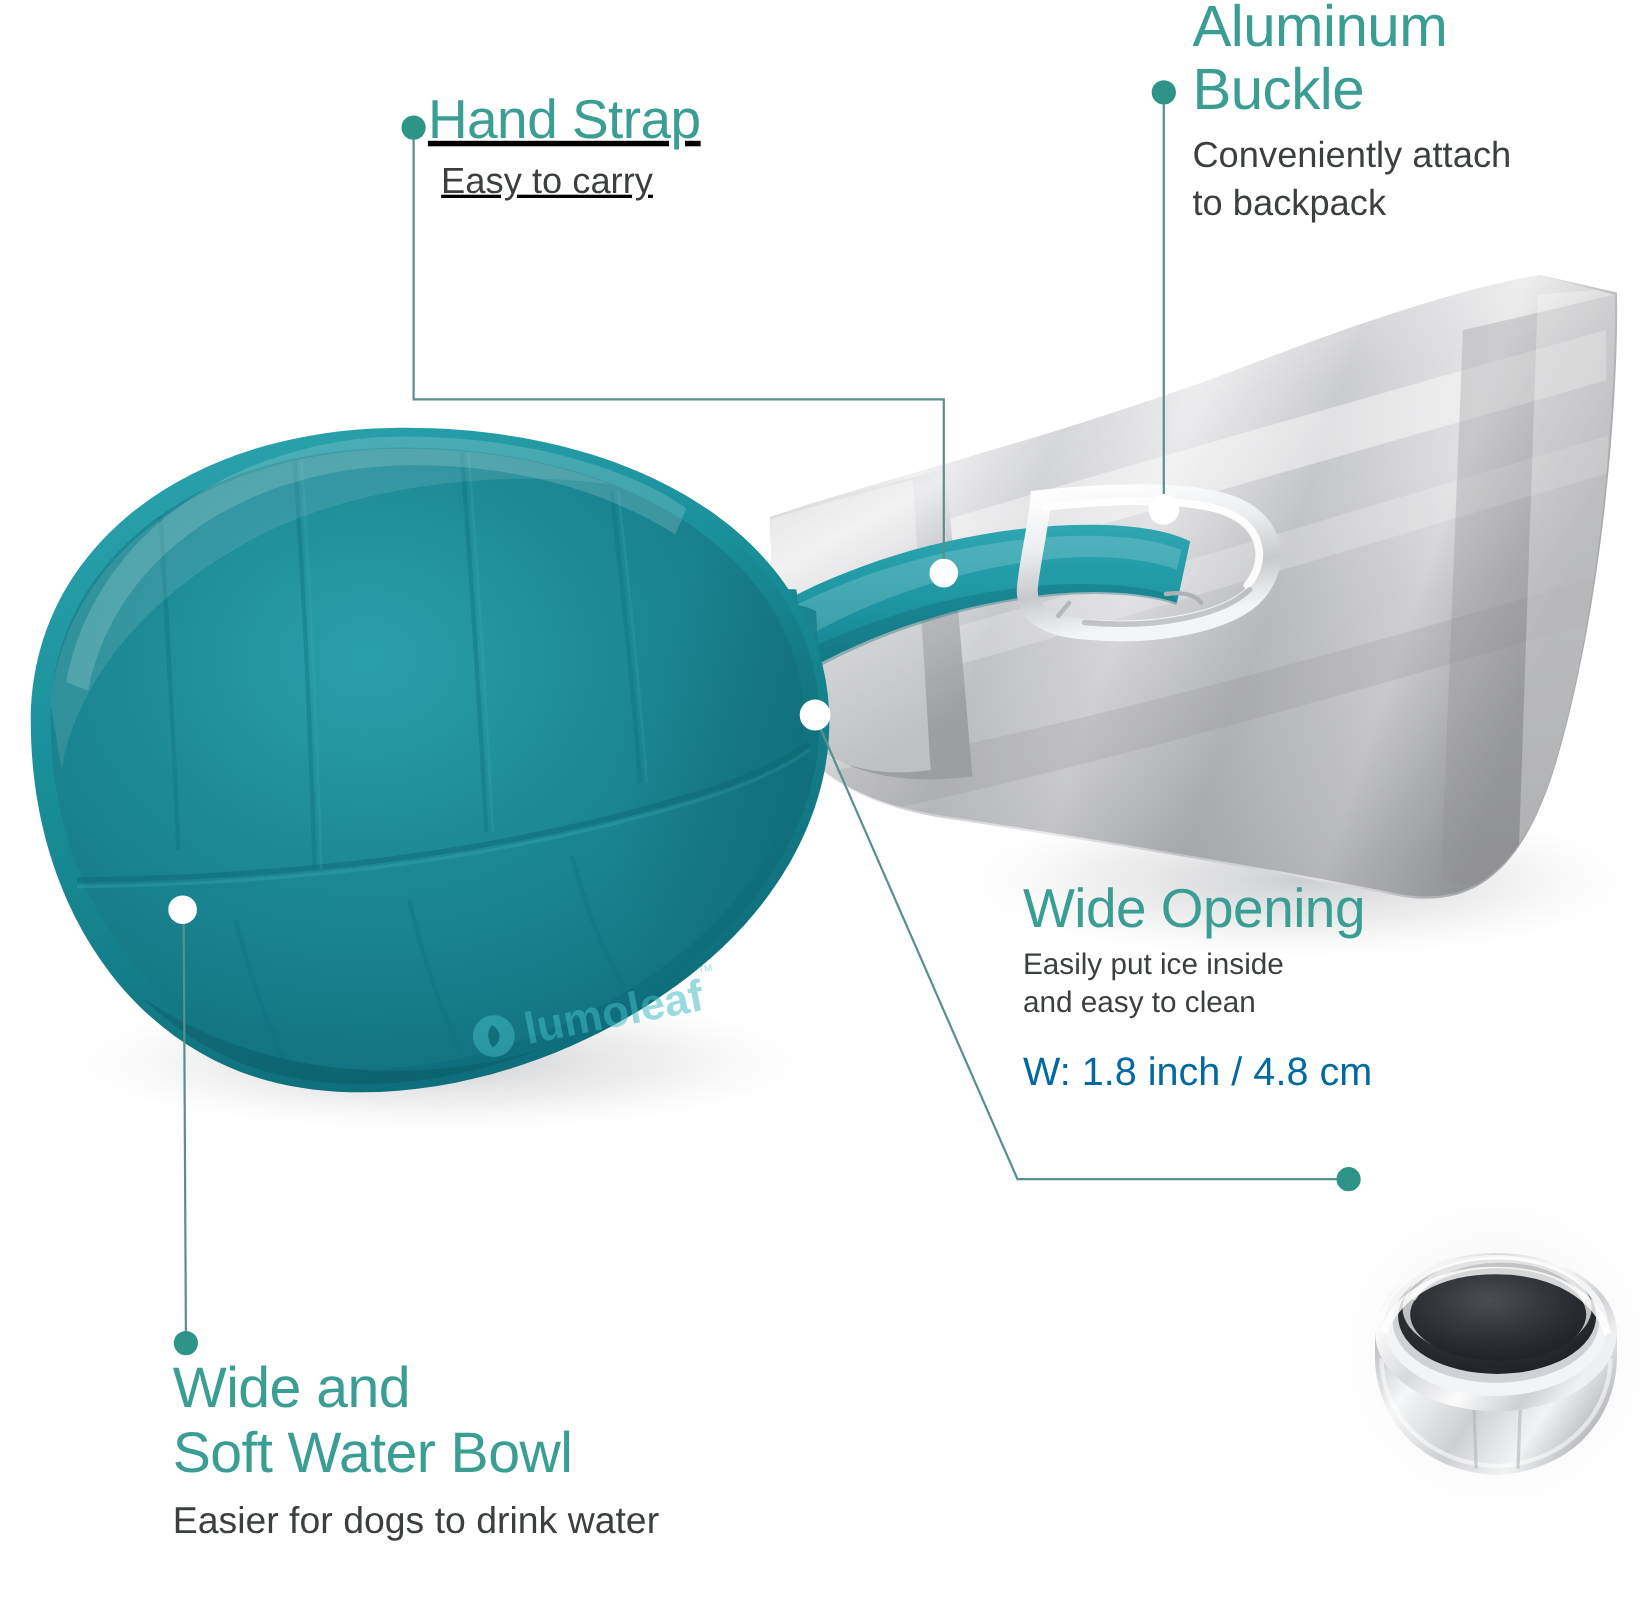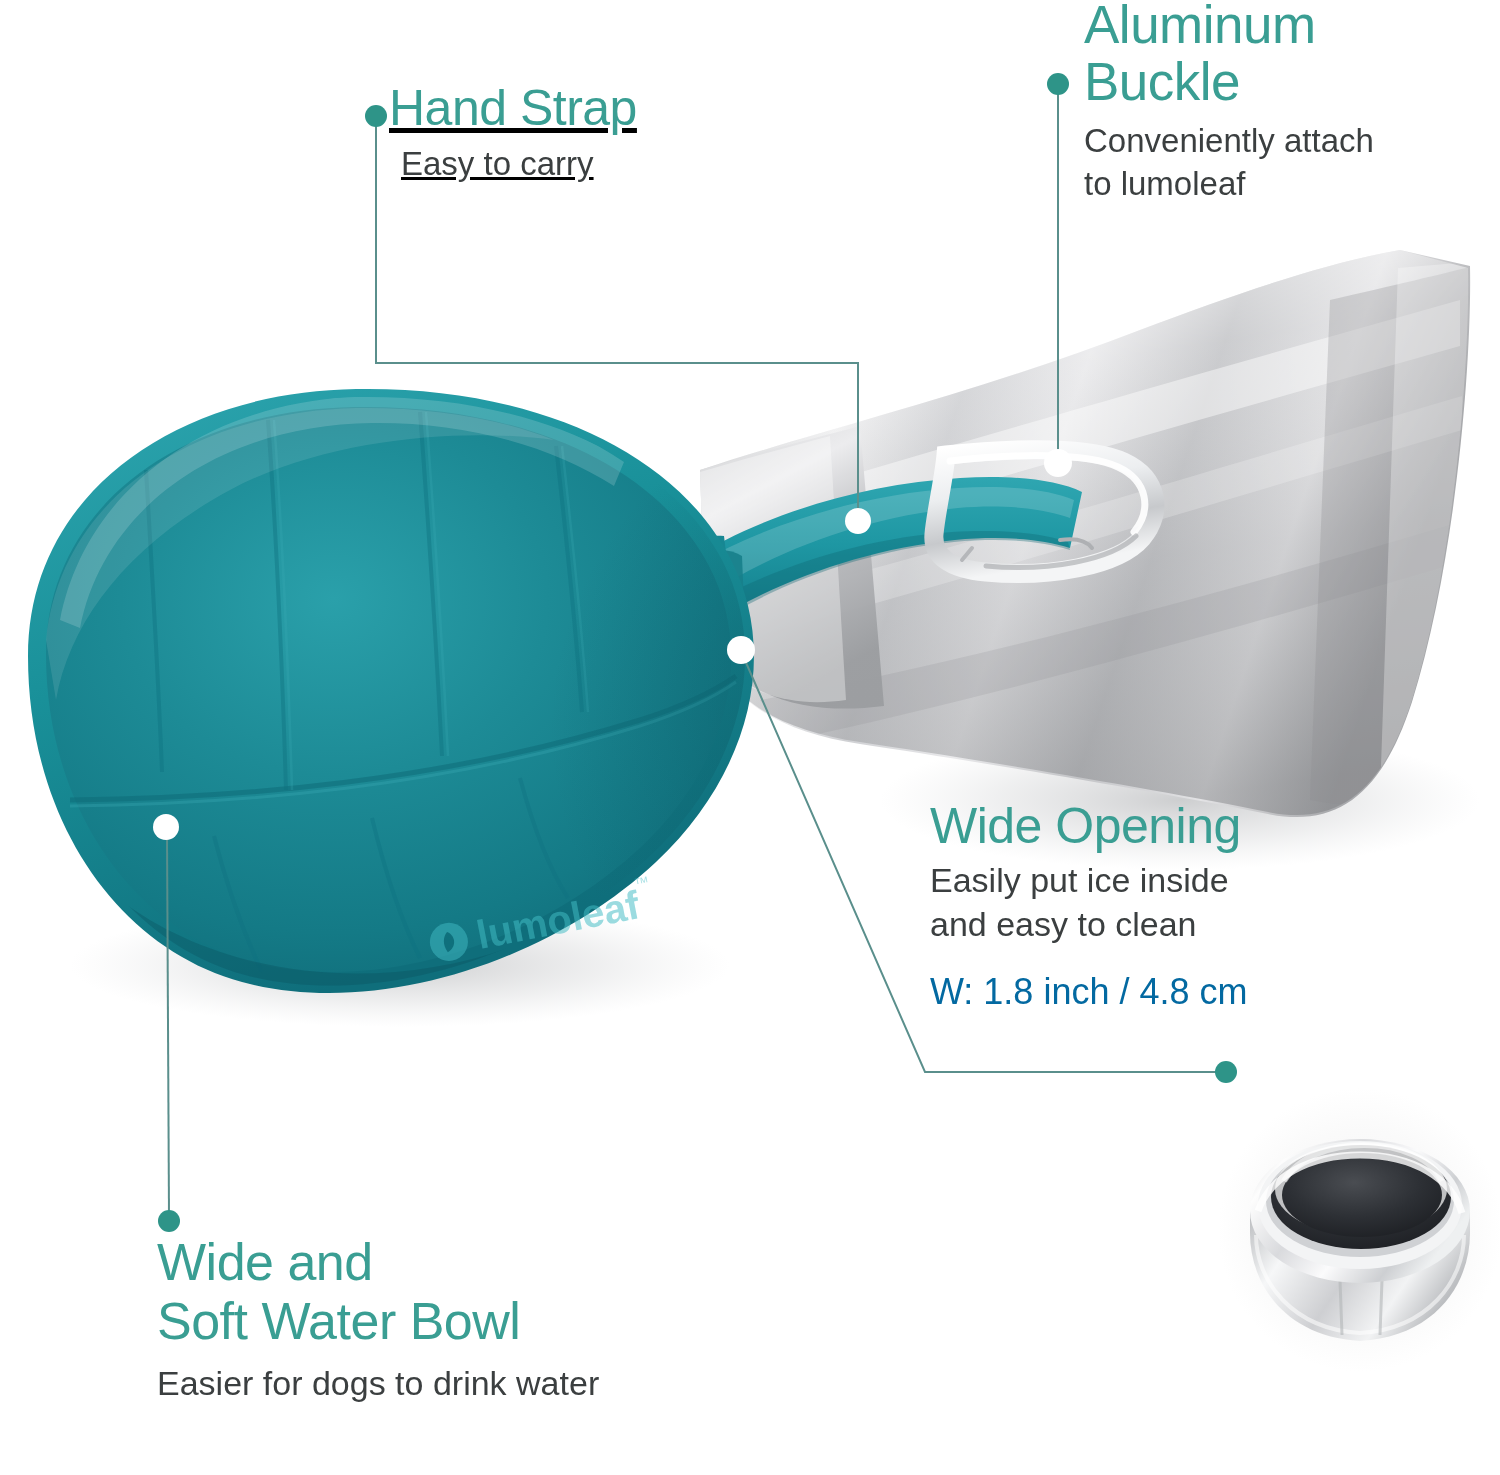--- a/index.html
+++ b/index.html
@@ -380,7 +380,7 @@
     <div class="title">Aluminum
 Buckle</div>
     <div class="subtitle">Conveniently attach
-to lumoleaf</div>
+to backpack</div>
   </div>
 
   <div class="callout" id="co-wide-opening">

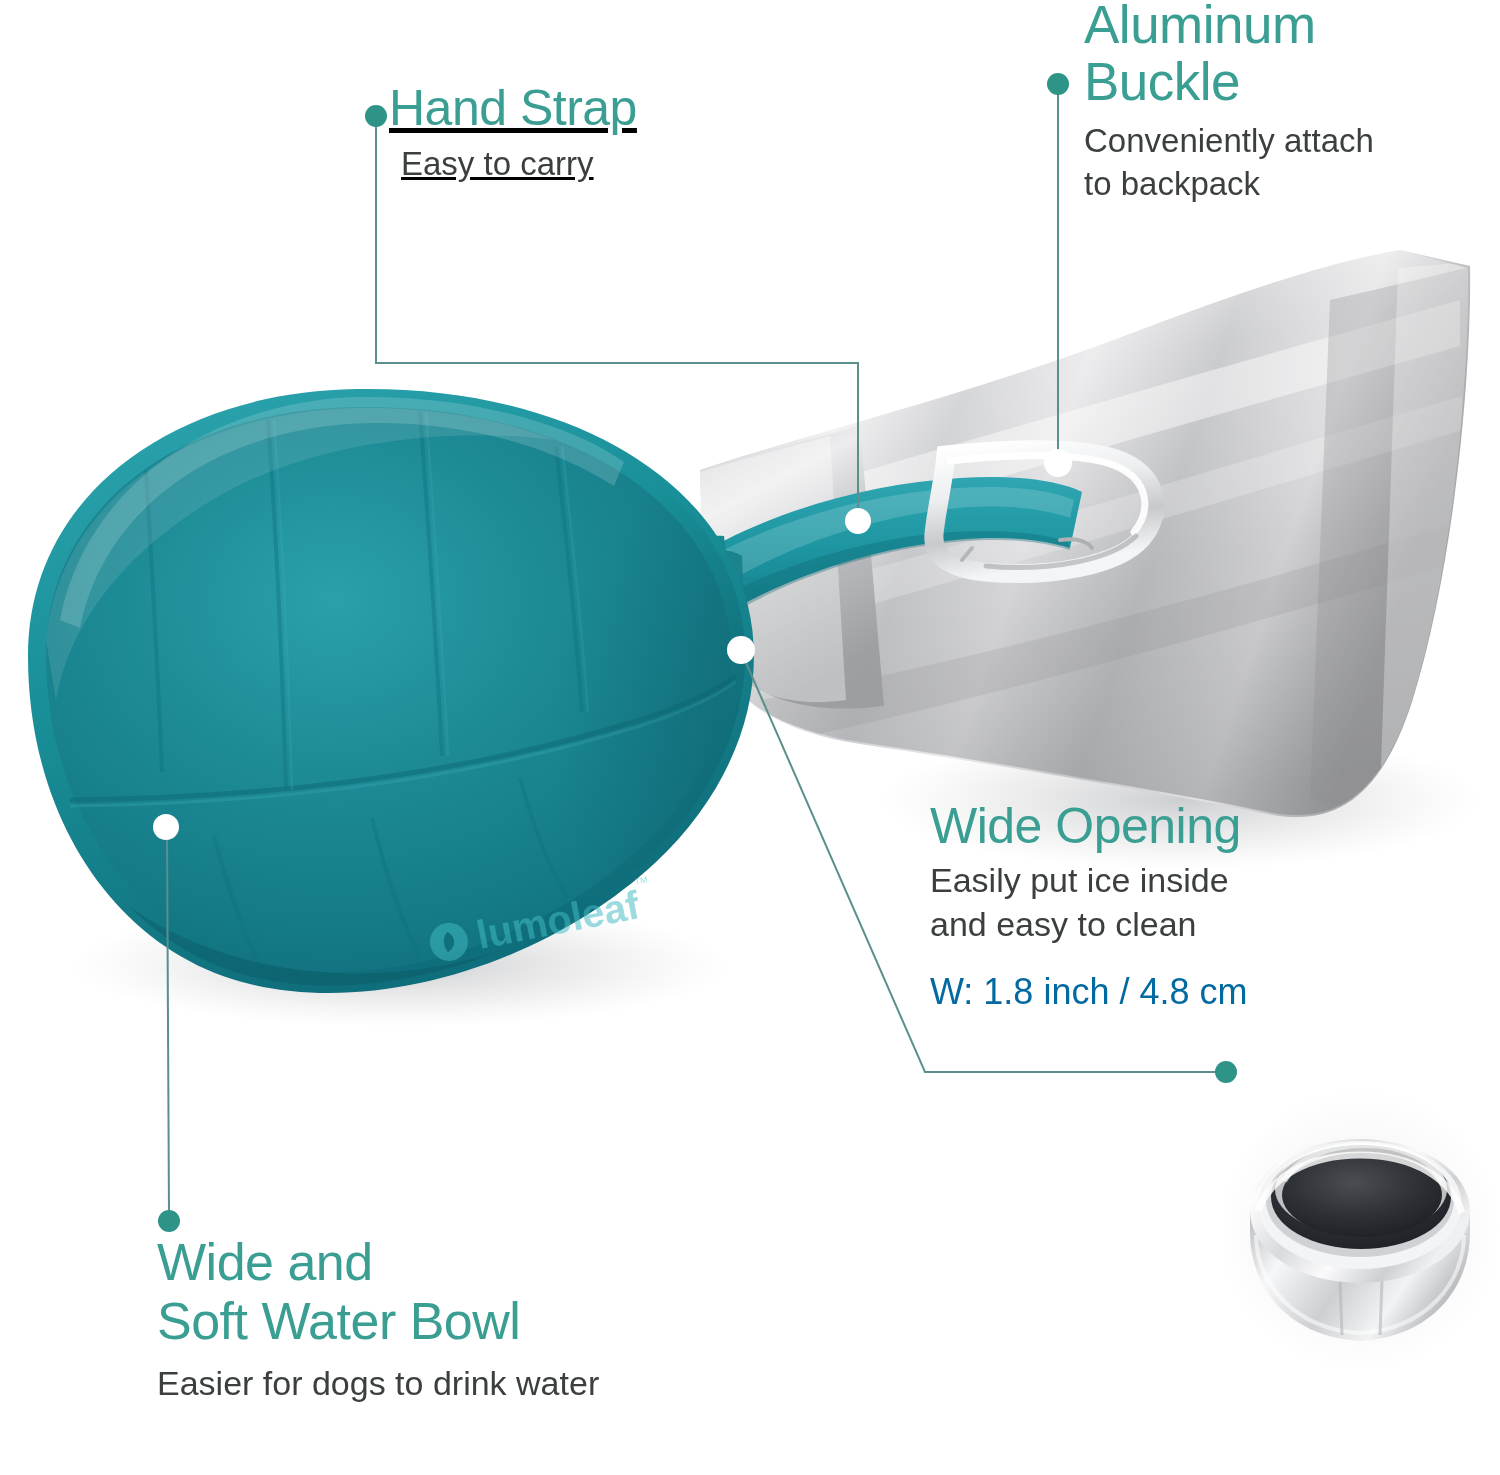--- a/index.html
+++ b/index.html
@@ -55,7 +55,7 @@
 
   #co-wide-opening { left: 930px; top: 800px; }
   #co-wide-opening .title { font-size: 50px; }
-  #co-wide-opening .subtitle { font-size: 34px; margin-top: 6px; }
+  #co-wide-opening .subtitle { font-size: 27px; margin-top: 6px; }
   #co-wide-opening .measure { font-size: 36px; margin-top: 24px; }
 
   #co-bowl { left: 157px; top: 1233px; }

